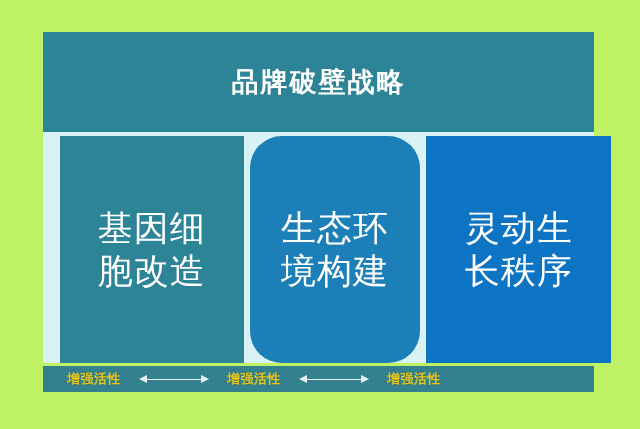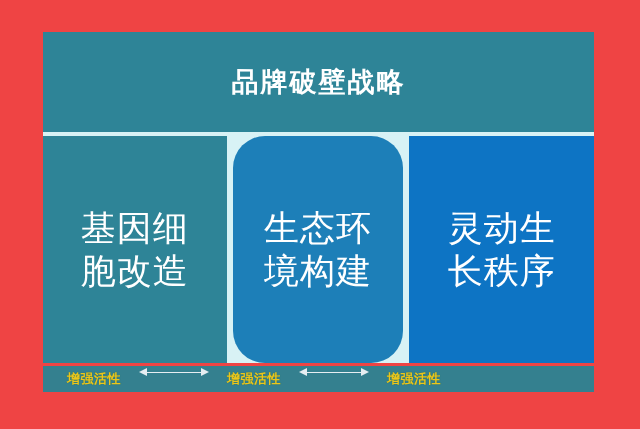--- a/index.html
+++ b/index.html
@@ -20,7 +20,7 @@
     top: 0;
     width: 640px;
     height: 429px;
-    background: #ef4444;
+    background: #bef264;
   }
 
   

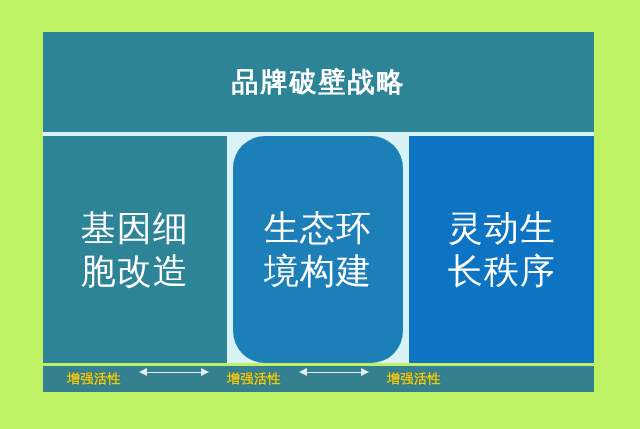--- a/index.html
+++ b/index.html
@@ -57,7 +57,7 @@
 
   .columns {
     position: absolute;
-    left: 0;
+    left: 17px;
     top: 104px;
     width: 551px;
     height: 227px;

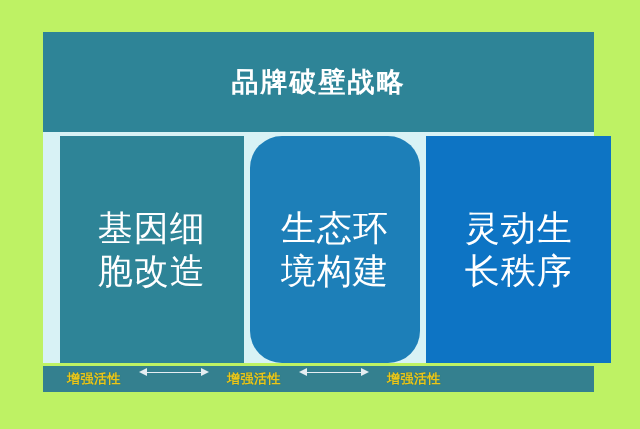--- a/index.html
+++ b/index.html
@@ -111,6 +111,7 @@
     height: 26px;
     background: #34808f;
     display: flex;
+    align-items: center;
   }
 
   .bb-seg {

